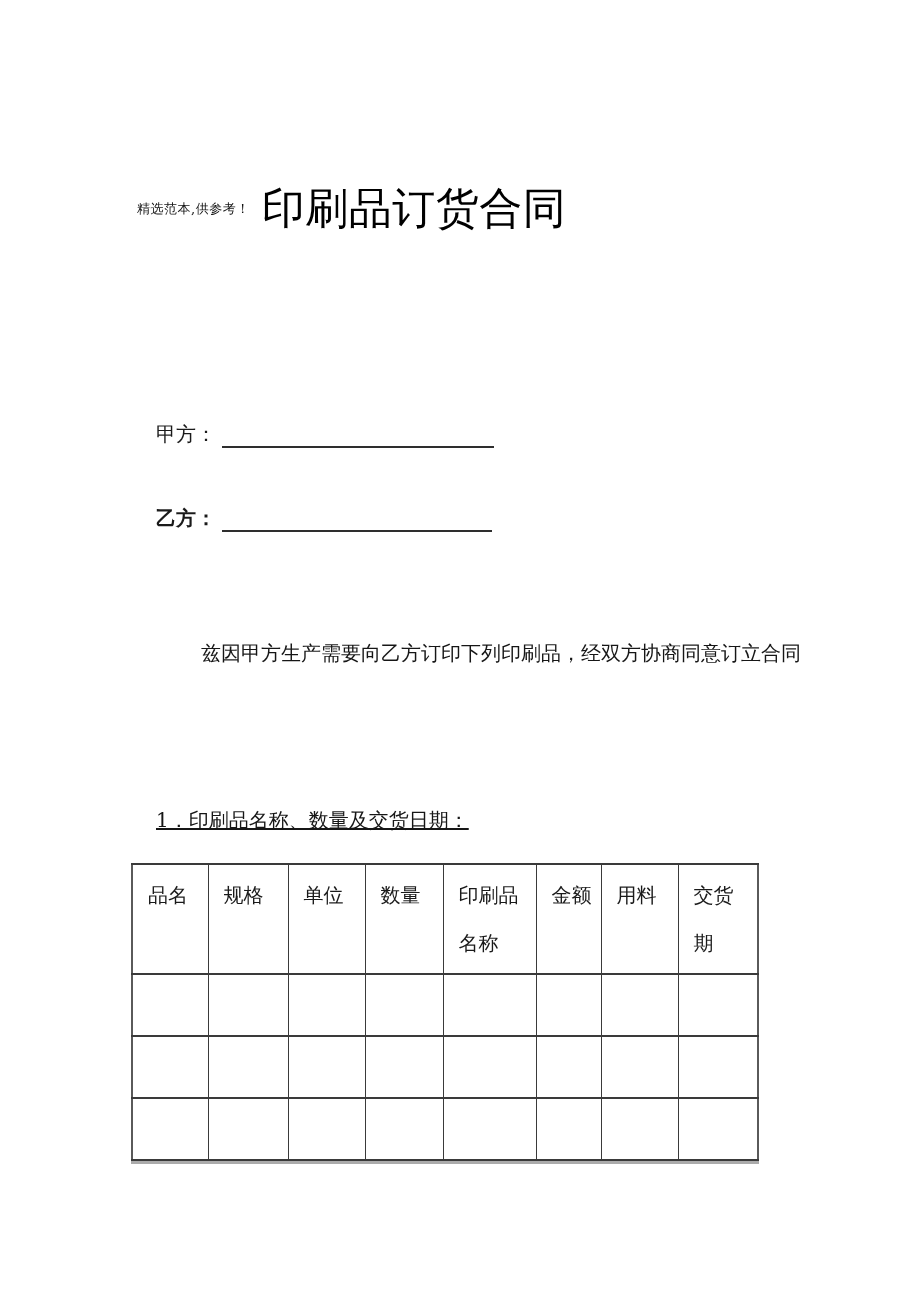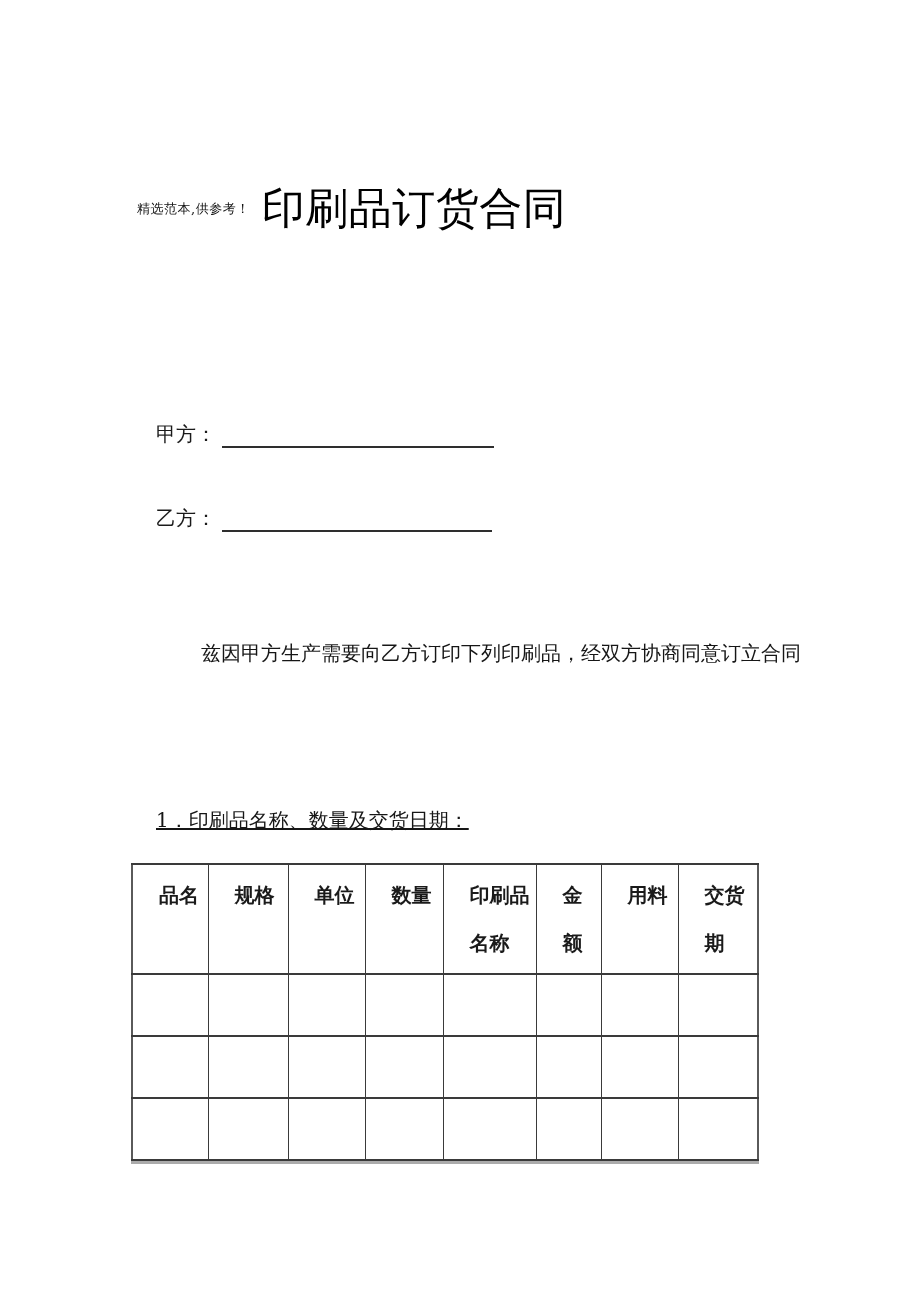--- a/index.html
+++ b/index.html
@@ -44,7 +44,7 @@
     white-space: nowrap;
   }
   .party-a { top: 379px; margin-top: 42px; }
-  .party-b { top: 505px; }
+  .party-b { top: 505px; font-weight: bold; }
   .blank-line {
     display: inline-block;
     height: 23px;

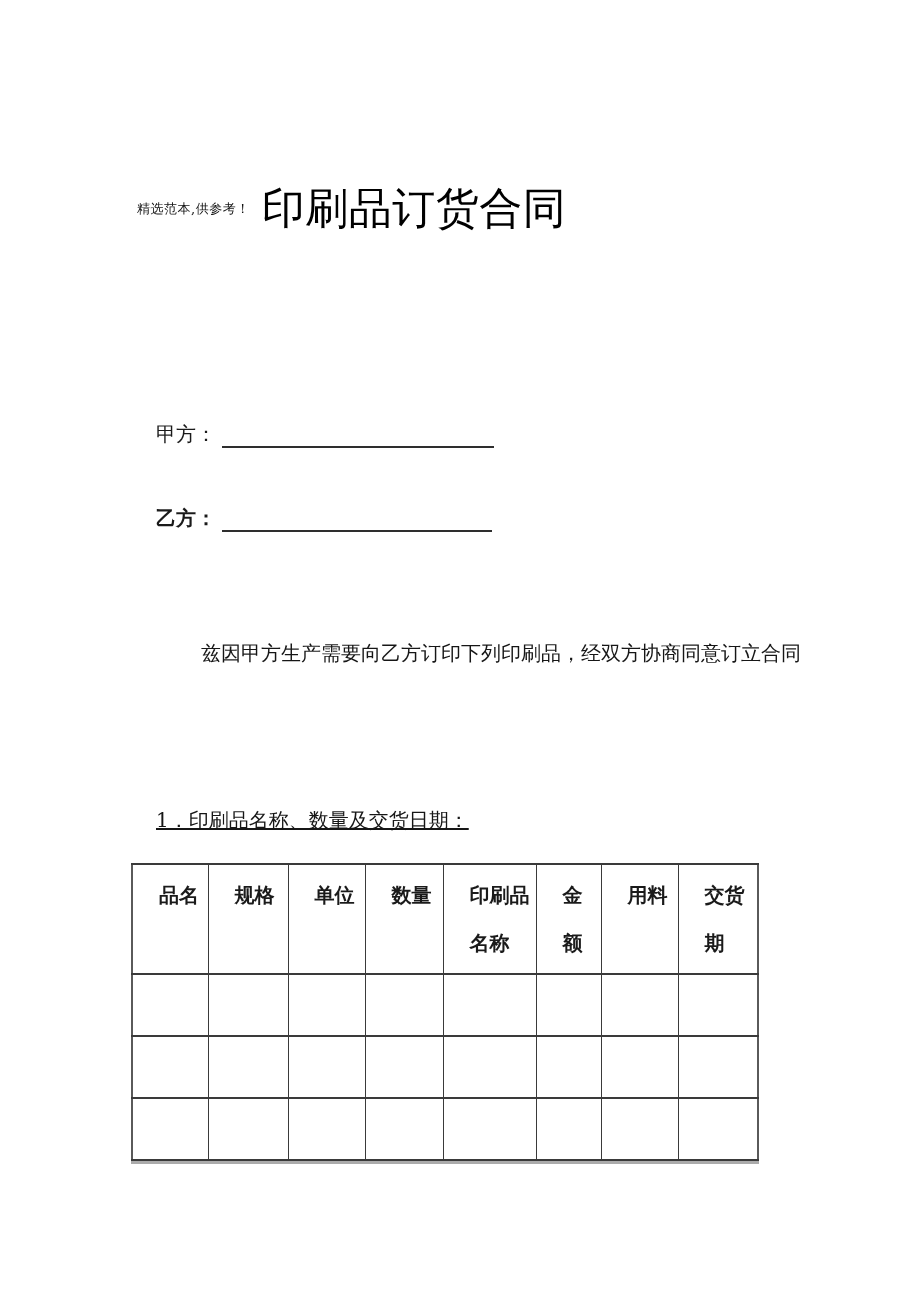--- a/index.html
+++ b/index.html
@@ -98,10 +98,10 @@
   }
   .contract-table tr.header-row td {
     height: 110px;
-    padding: 6px 6px 0 26px;
+    padding: 6px 6px 0 15px;
     font-size: 20px;
     line-height: 48px;
-    font-weight: bold;
+    font-weight: normal;
     color: #1a1a1a;
     word-break: break-all;
   }

